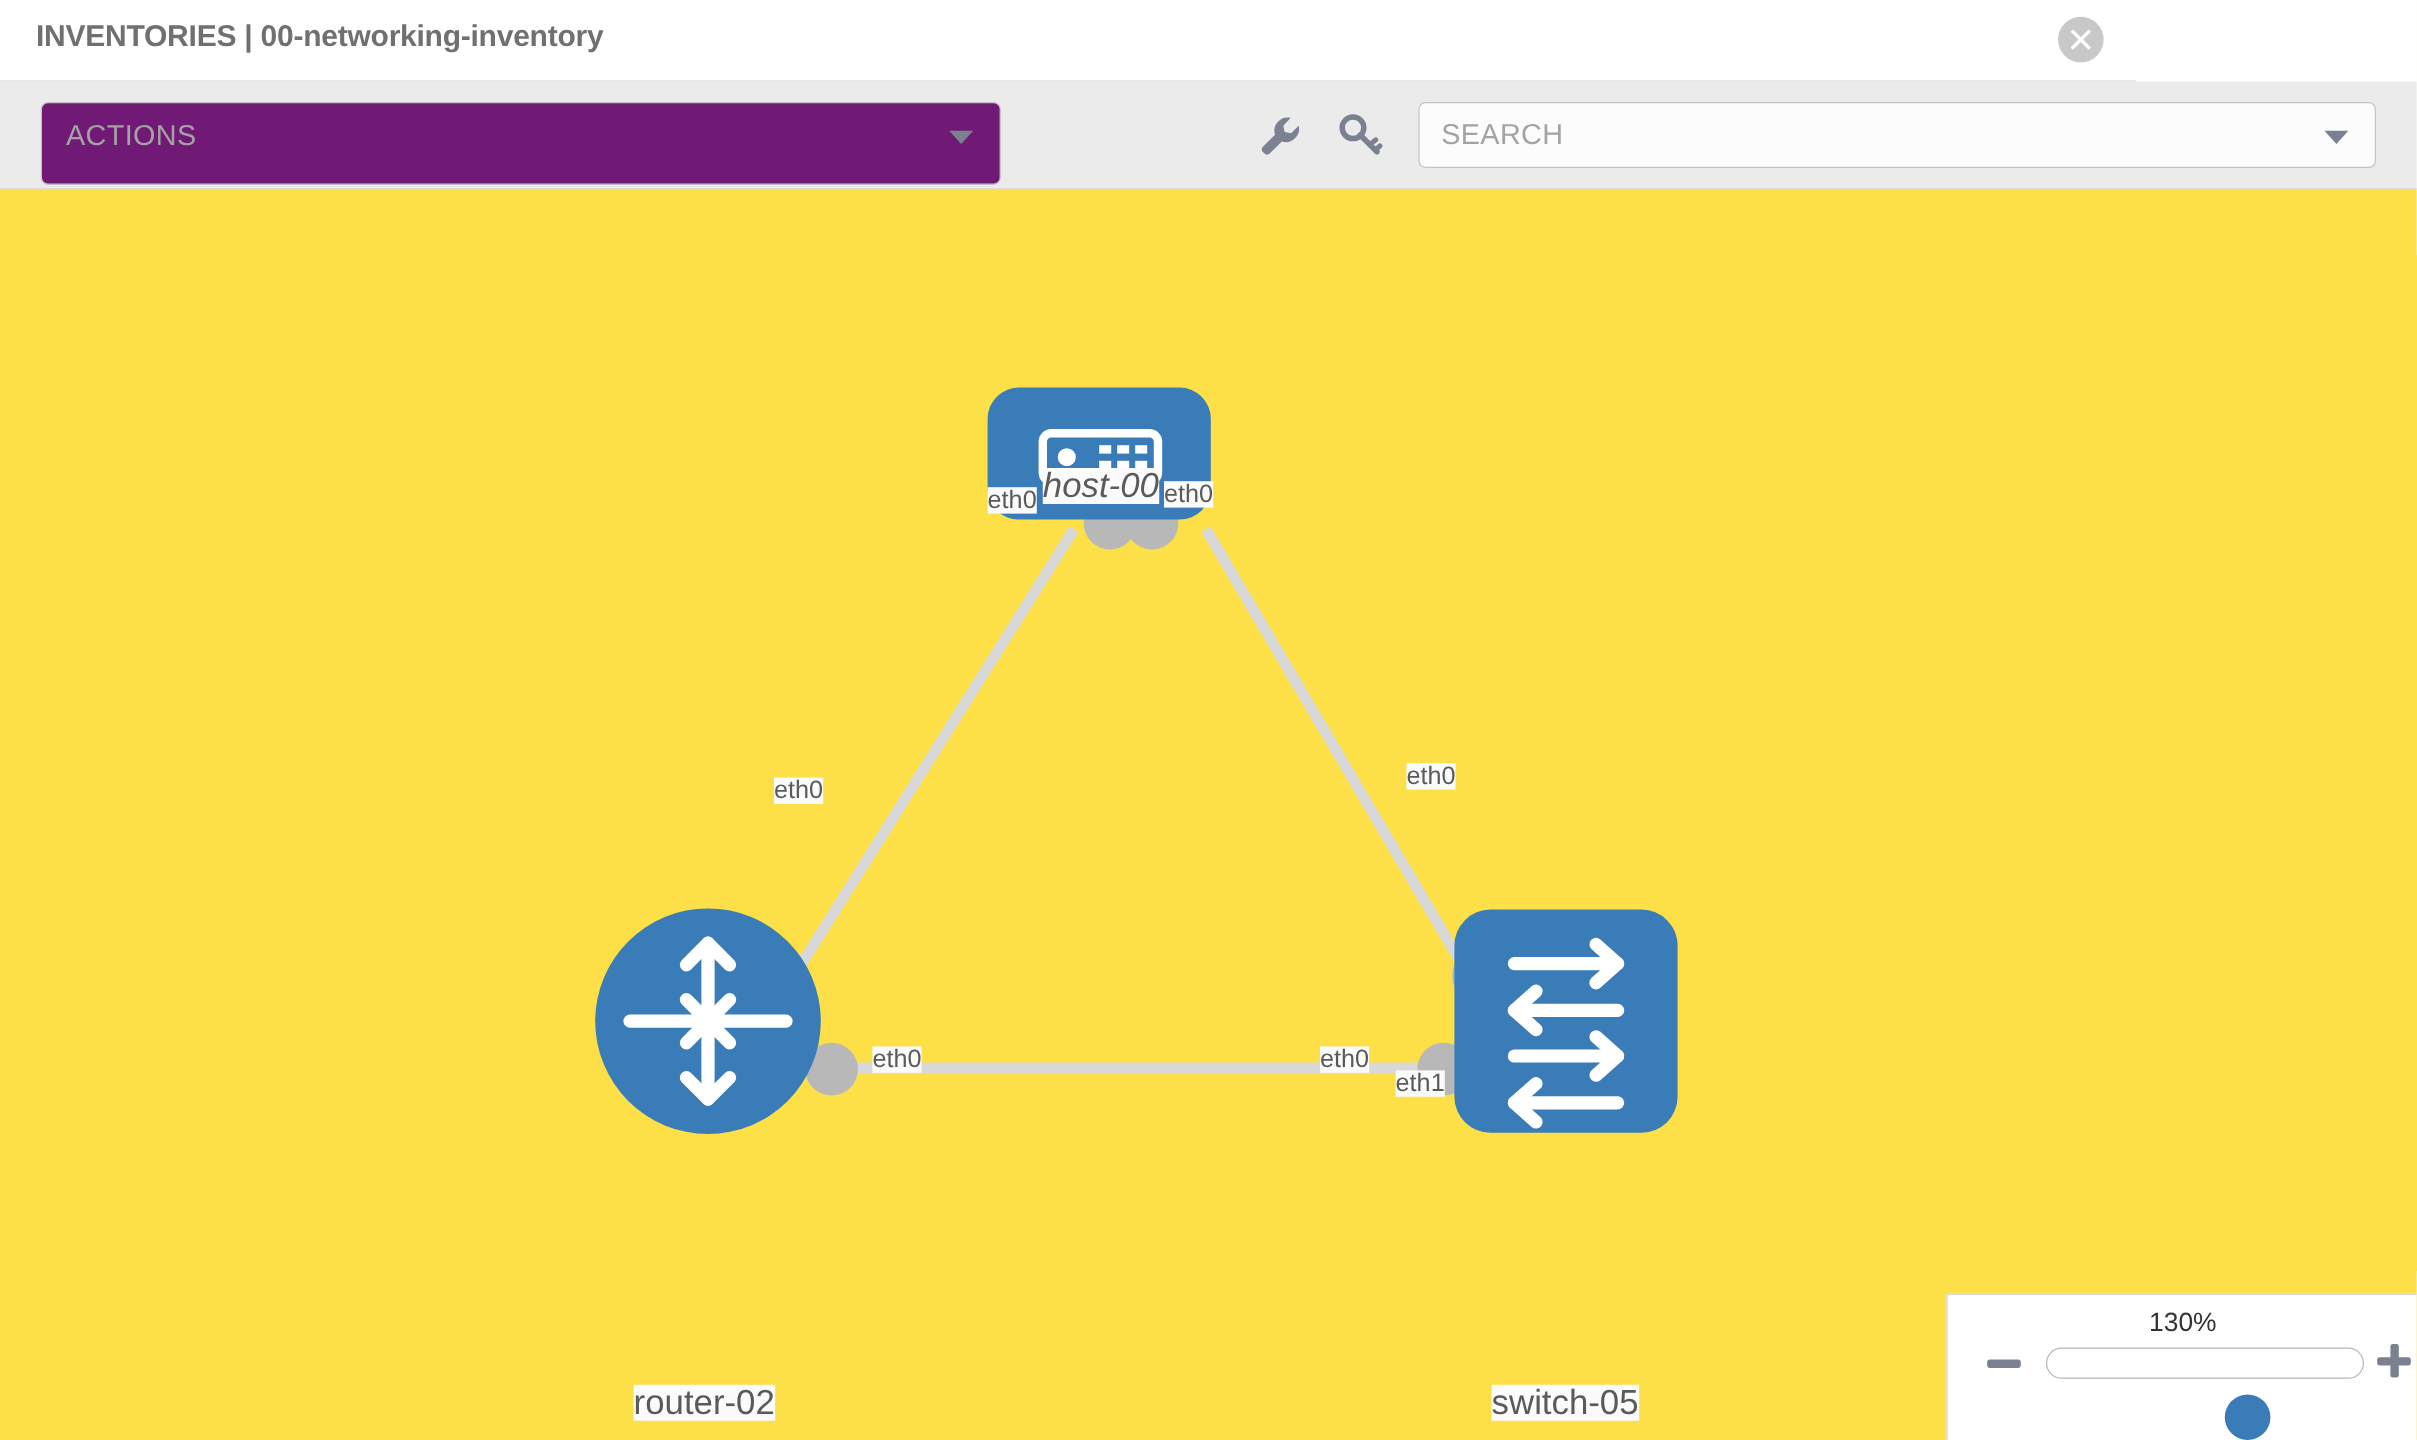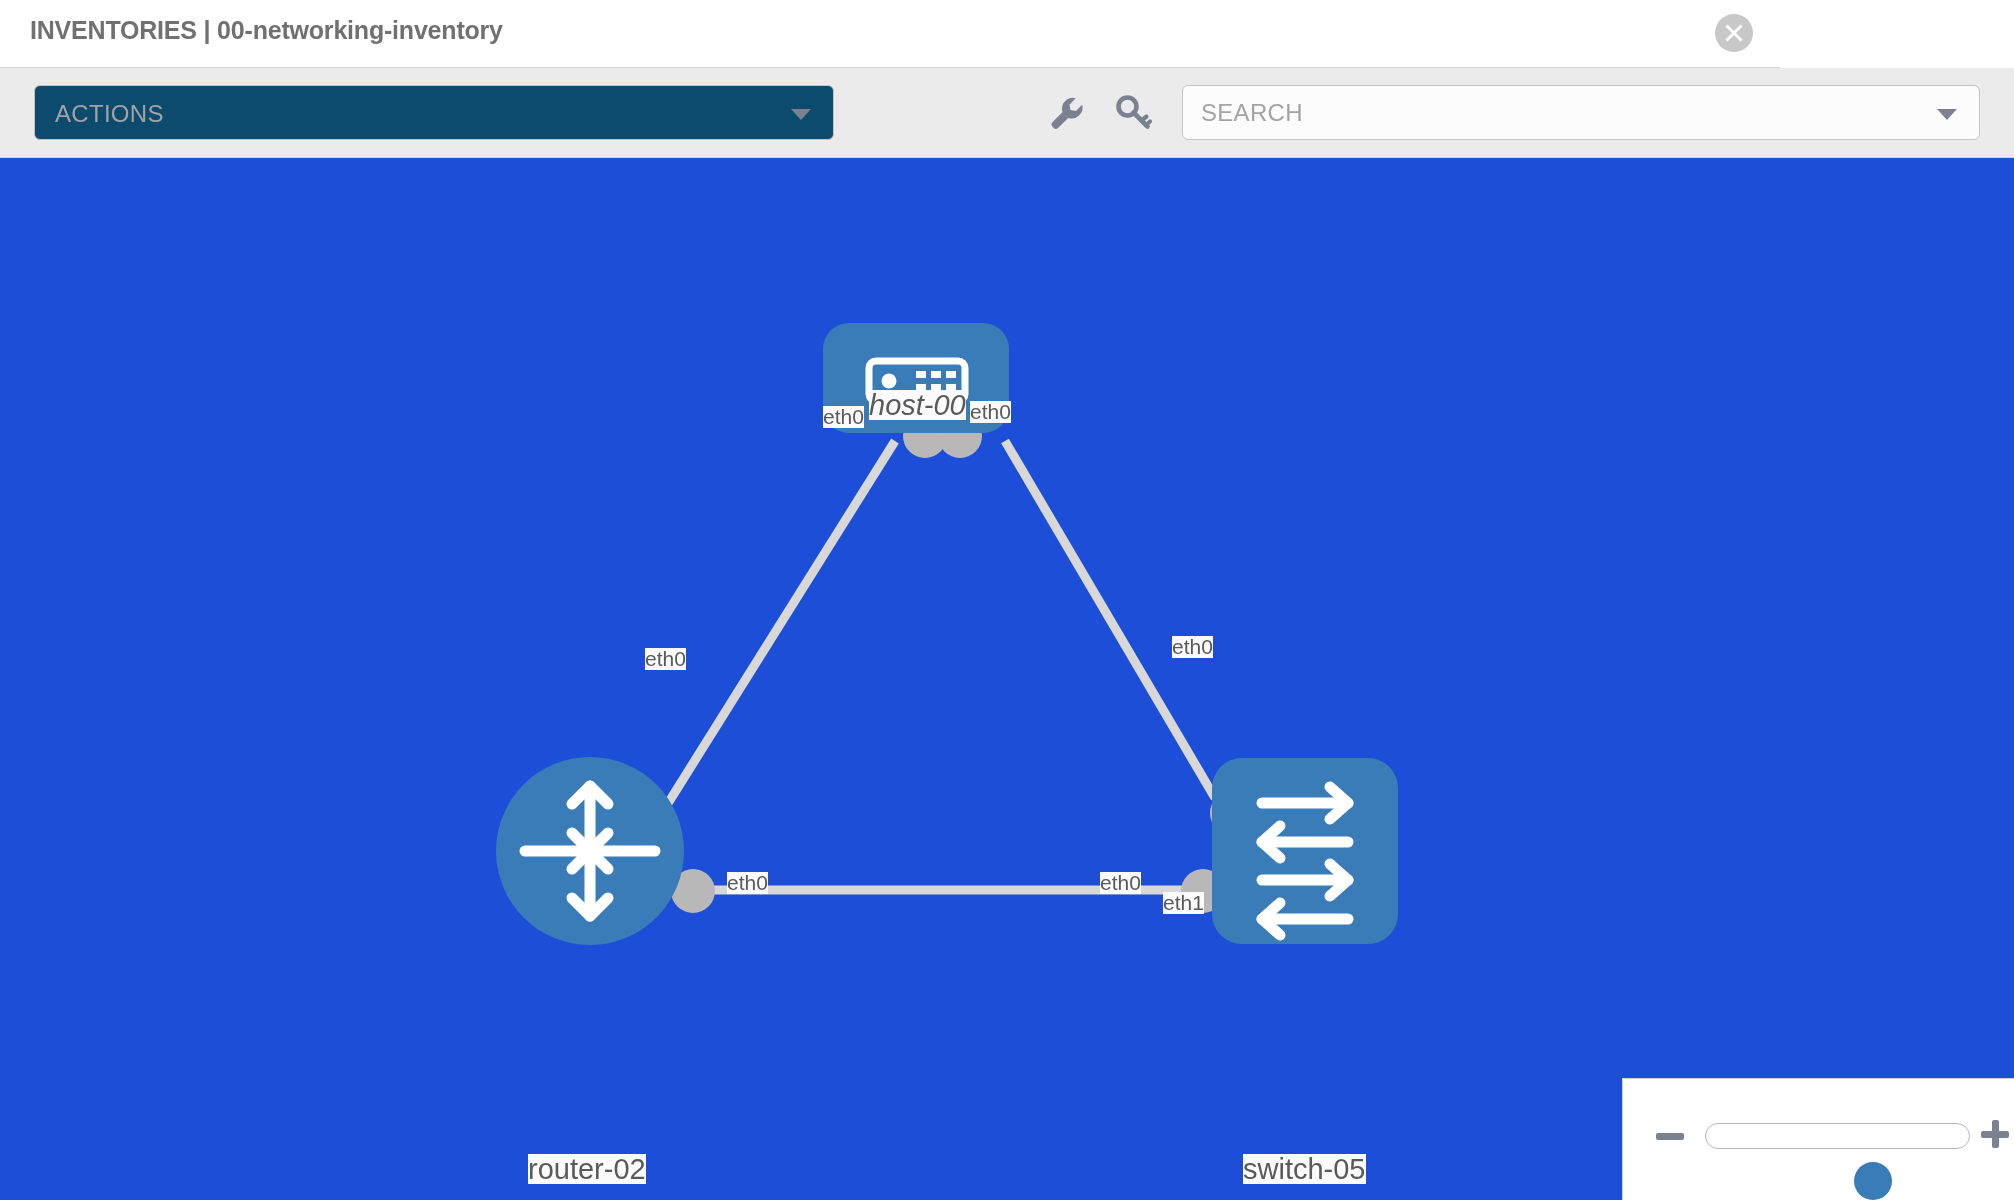--- a/index.html
+++ b/index.html
@@ -38,8 +38,8 @@
   }
   .actions-select {
     position: absolute; left: 34px; top: 17px;
-    width: 800px; height: 55px;
-    background: #0c4a6e;
+    width: 800px; height: 69px;
+    background: #701a75;
     border: 1px solid #c4c4c4; border-radius: 6px;
     cursor: pointer;
   }

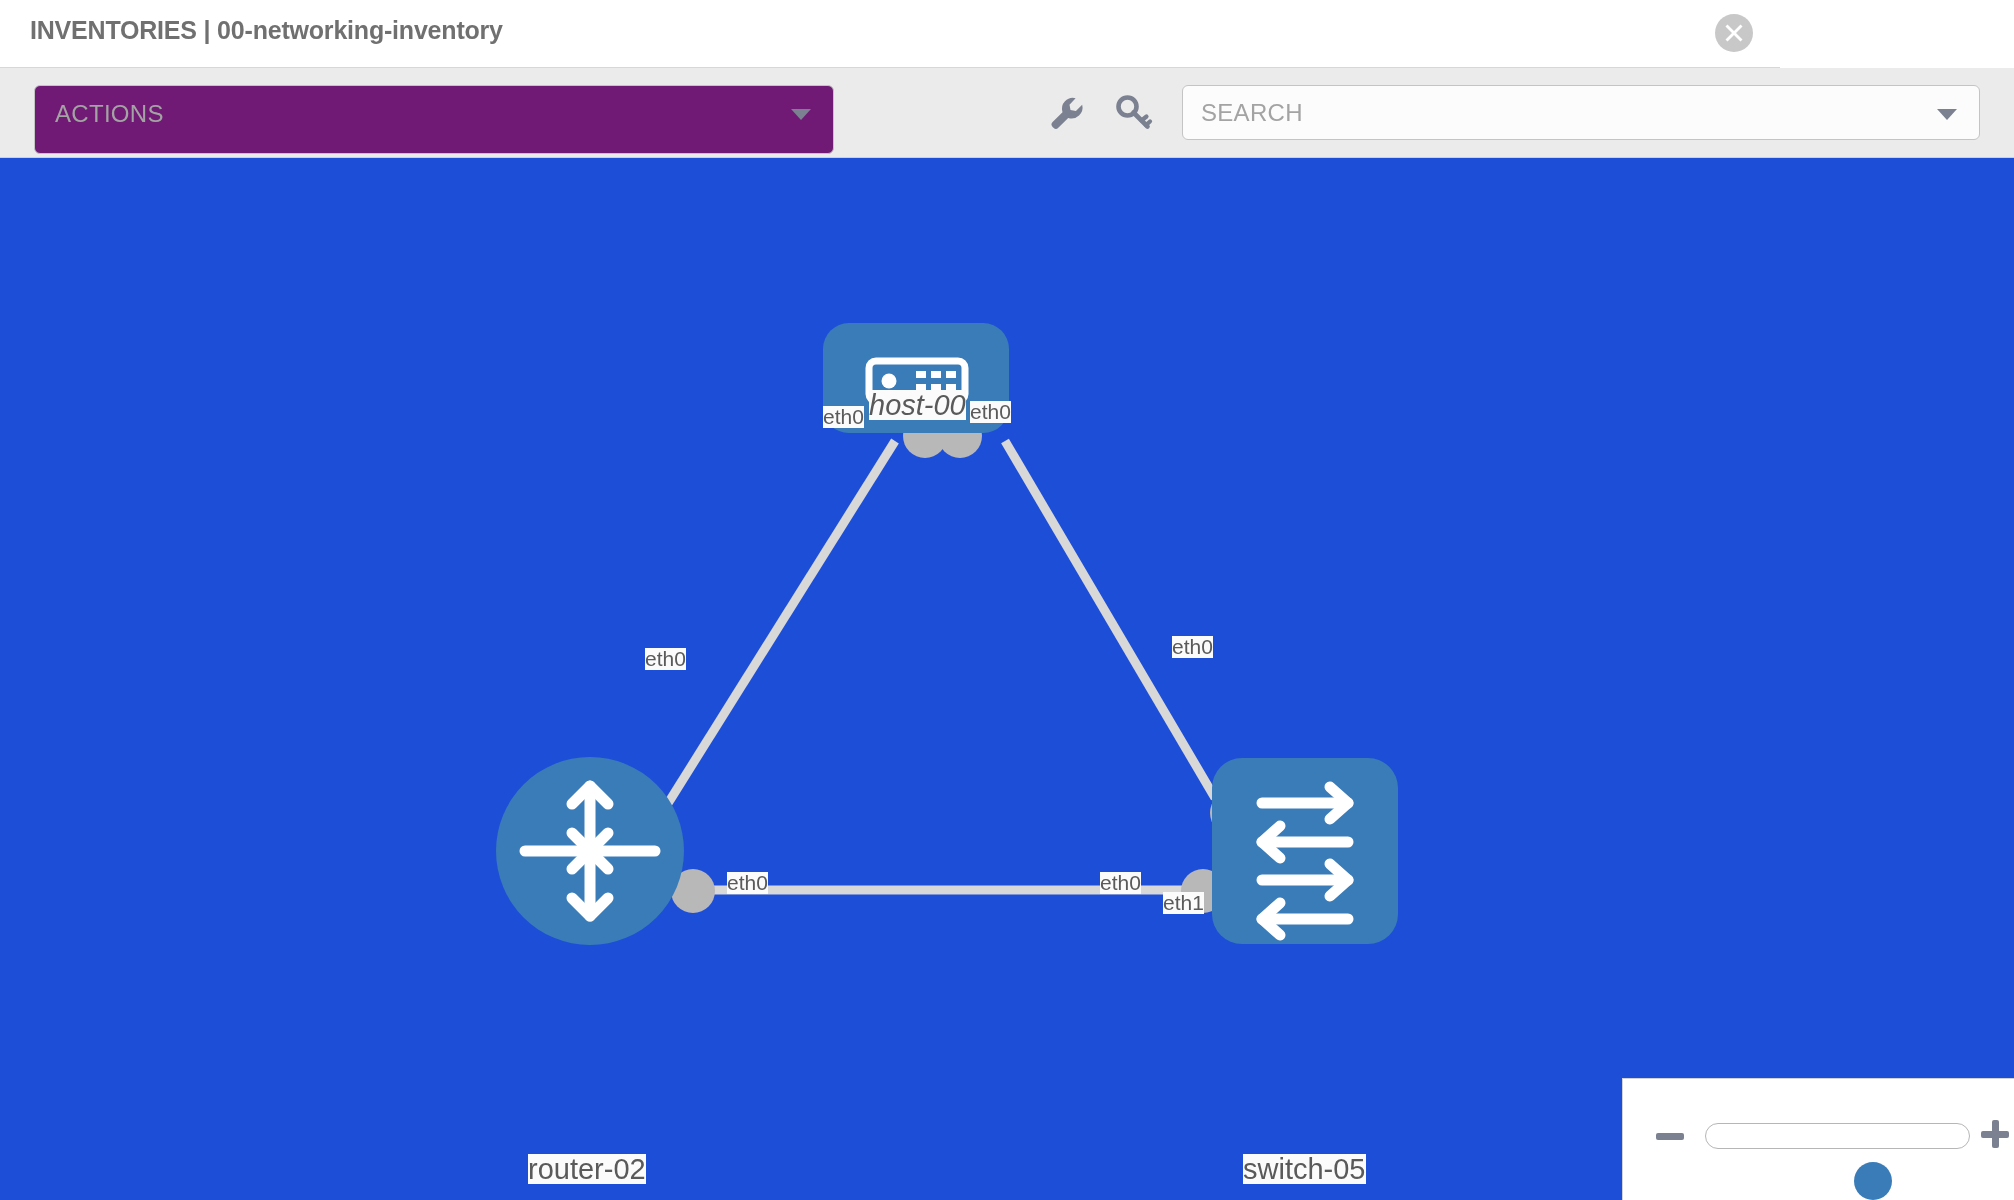--- a/index.html
+++ b/index.html
@@ -80,7 +80,7 @@
   .canvas {
     position: absolute; left: 0; top: 158px;
     width: 2014px; height: 1042px;
-    background: #1d4ed8;
+    background: #fde047;
     overflow: hidden;
   }
   .topo-svg { position: absolute; left: 0; top: 0; }

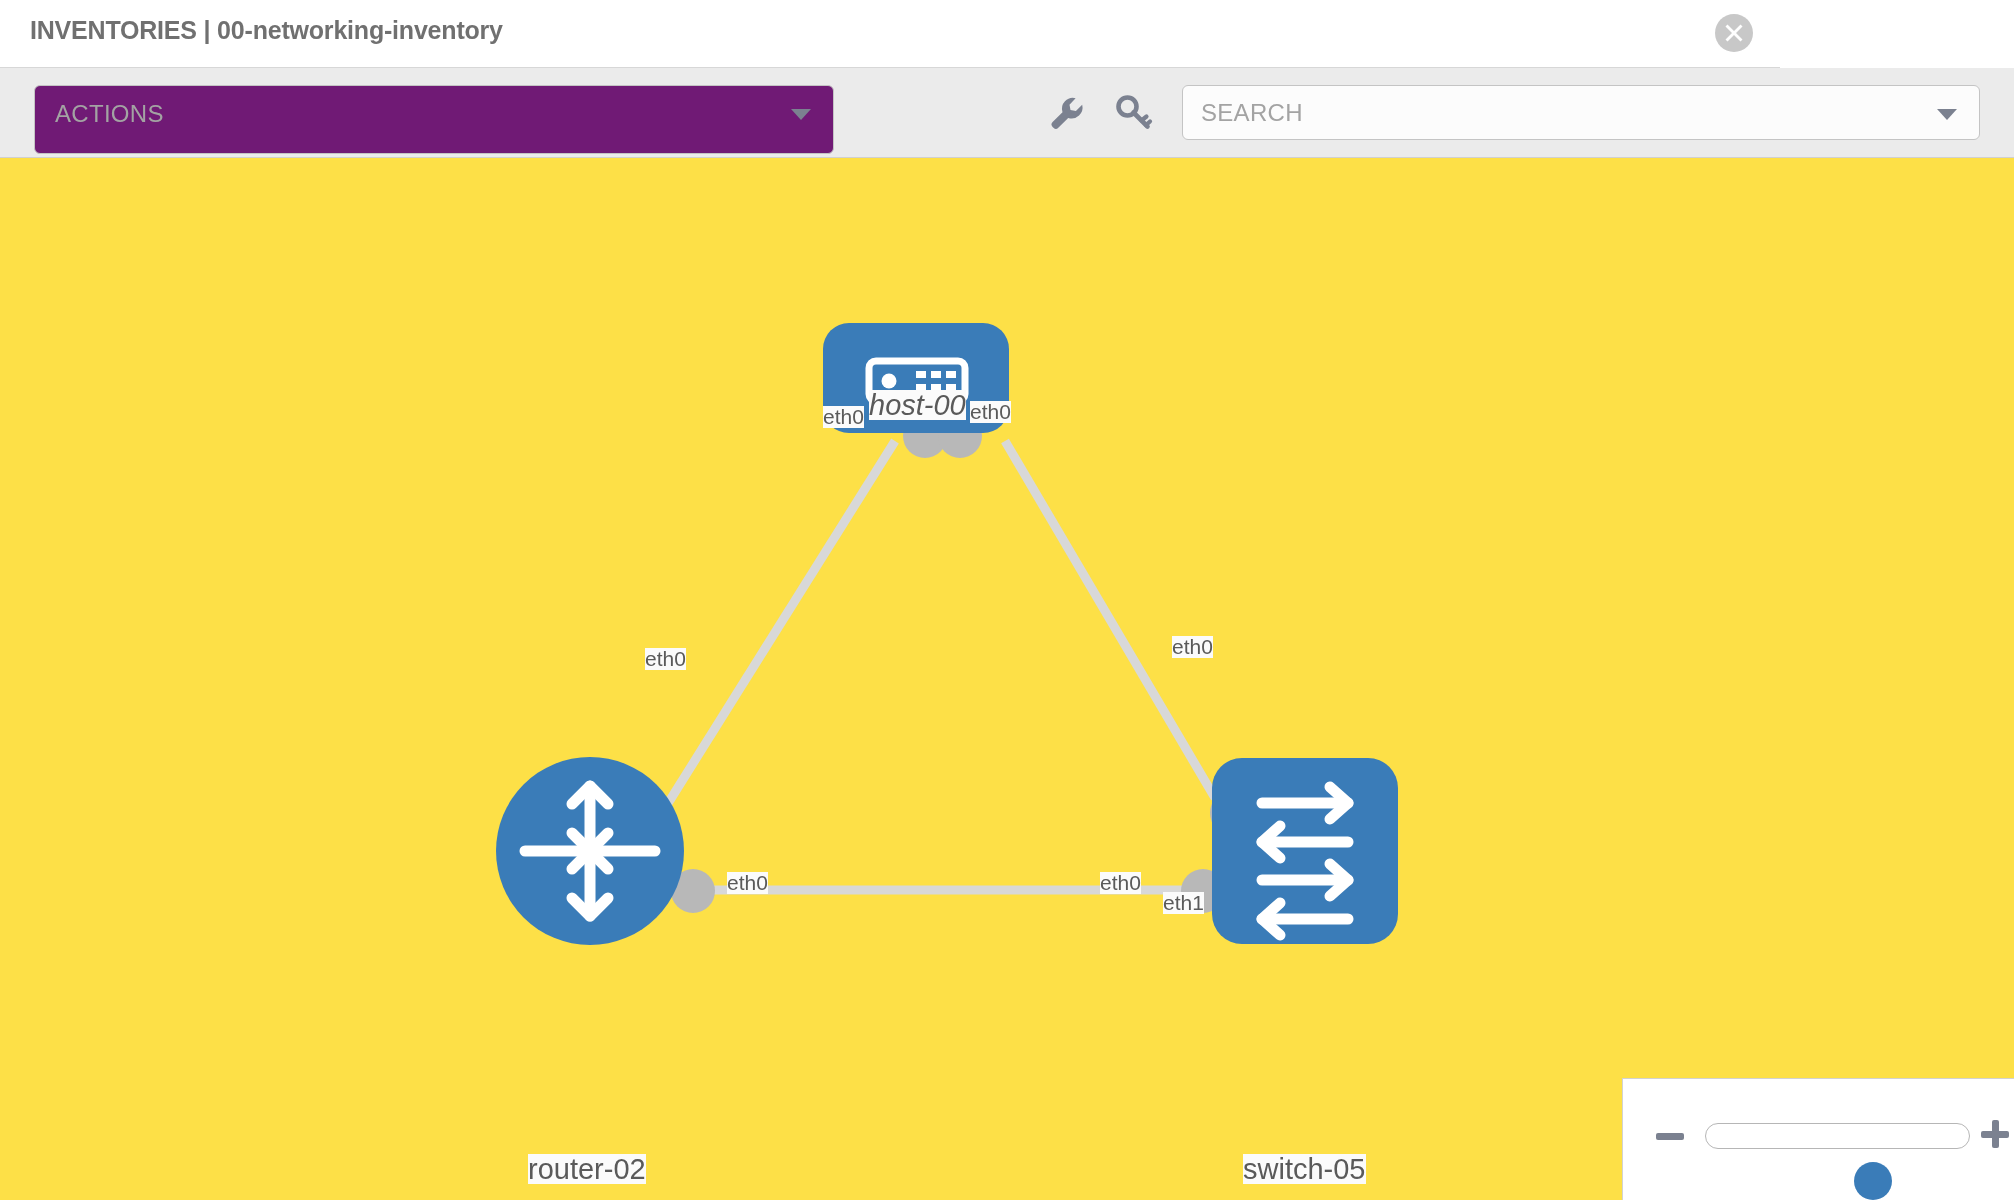--- a/index.html
+++ b/index.html
@@ -266,6 +266,7 @@
     <div class="lbl node" style="left:1243px; top:996px;">switch-05</div>
 
     <div class="zoom-panel">
+      <div class="zoom-pct">130%</div>
       <div class="zoom-minus"></div>
       <div class="zoom-track">
         <div class="zoom-handle"></div>

